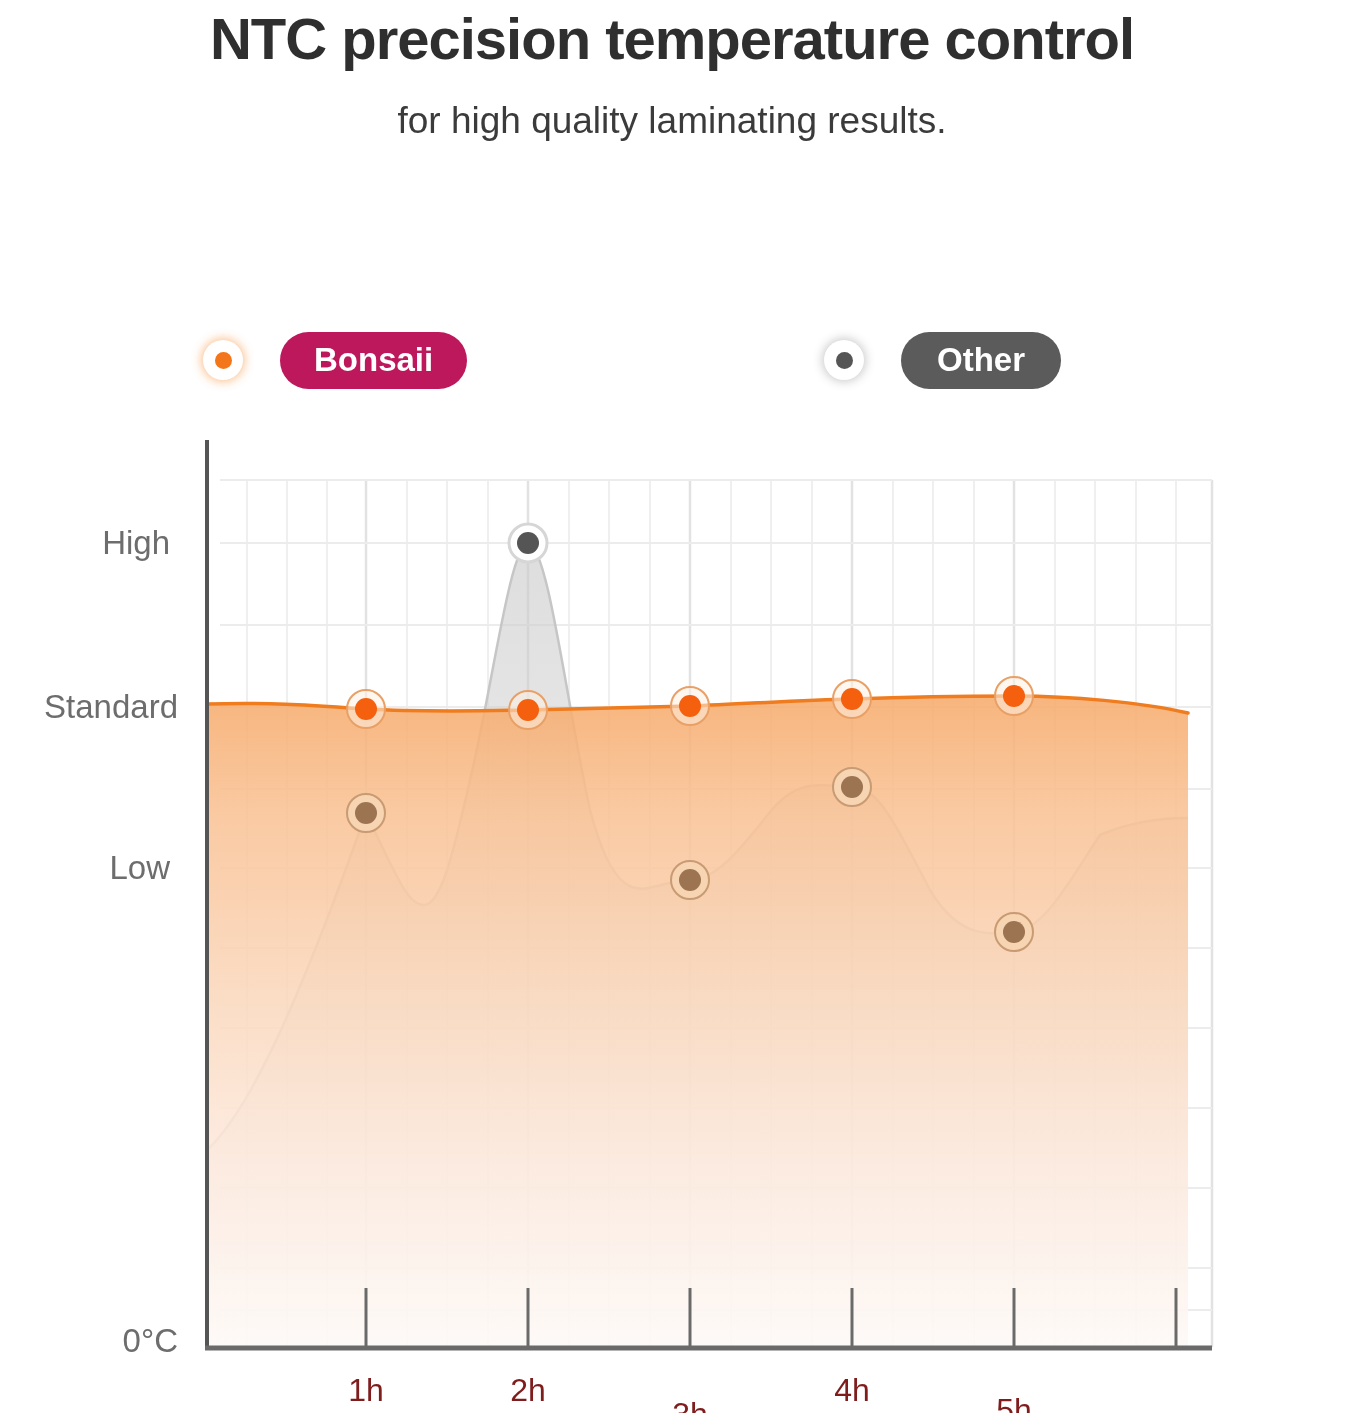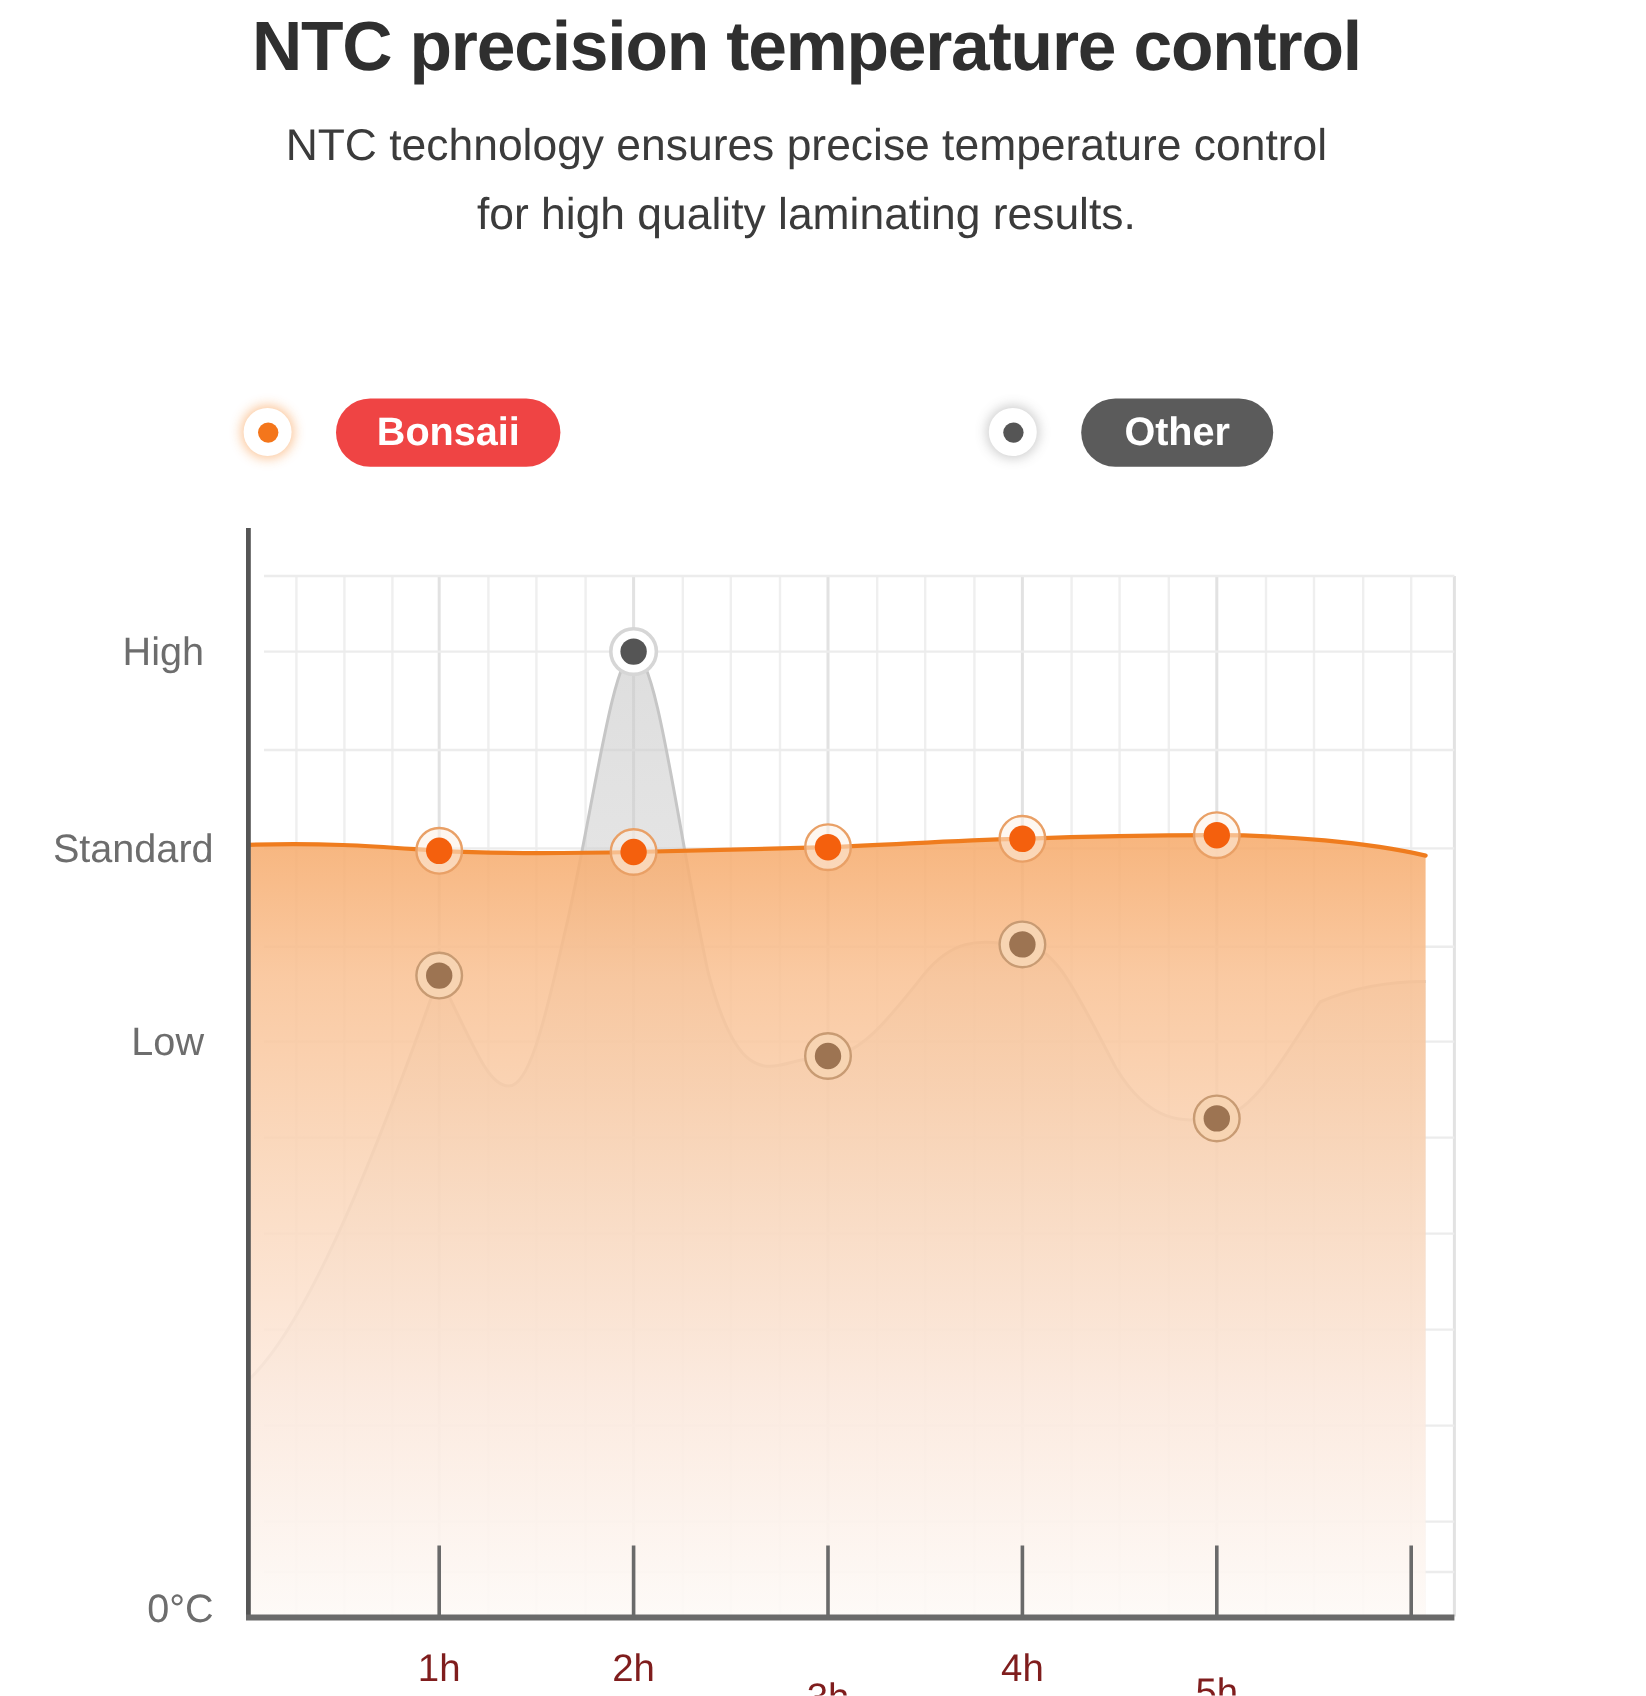--- a/index.html
+++ b/index.html
@@ -136,7 +136,6 @@
 <div class="header">
   <h1 class="title">NTC precision temperature control</h1>
   <p class="subtitle">
-    <span class="sub-line">NTC technology ensures precise temperature control</span>
     <span class="sub-line">for high quality laminating results.</span>
   </p>
 </div>

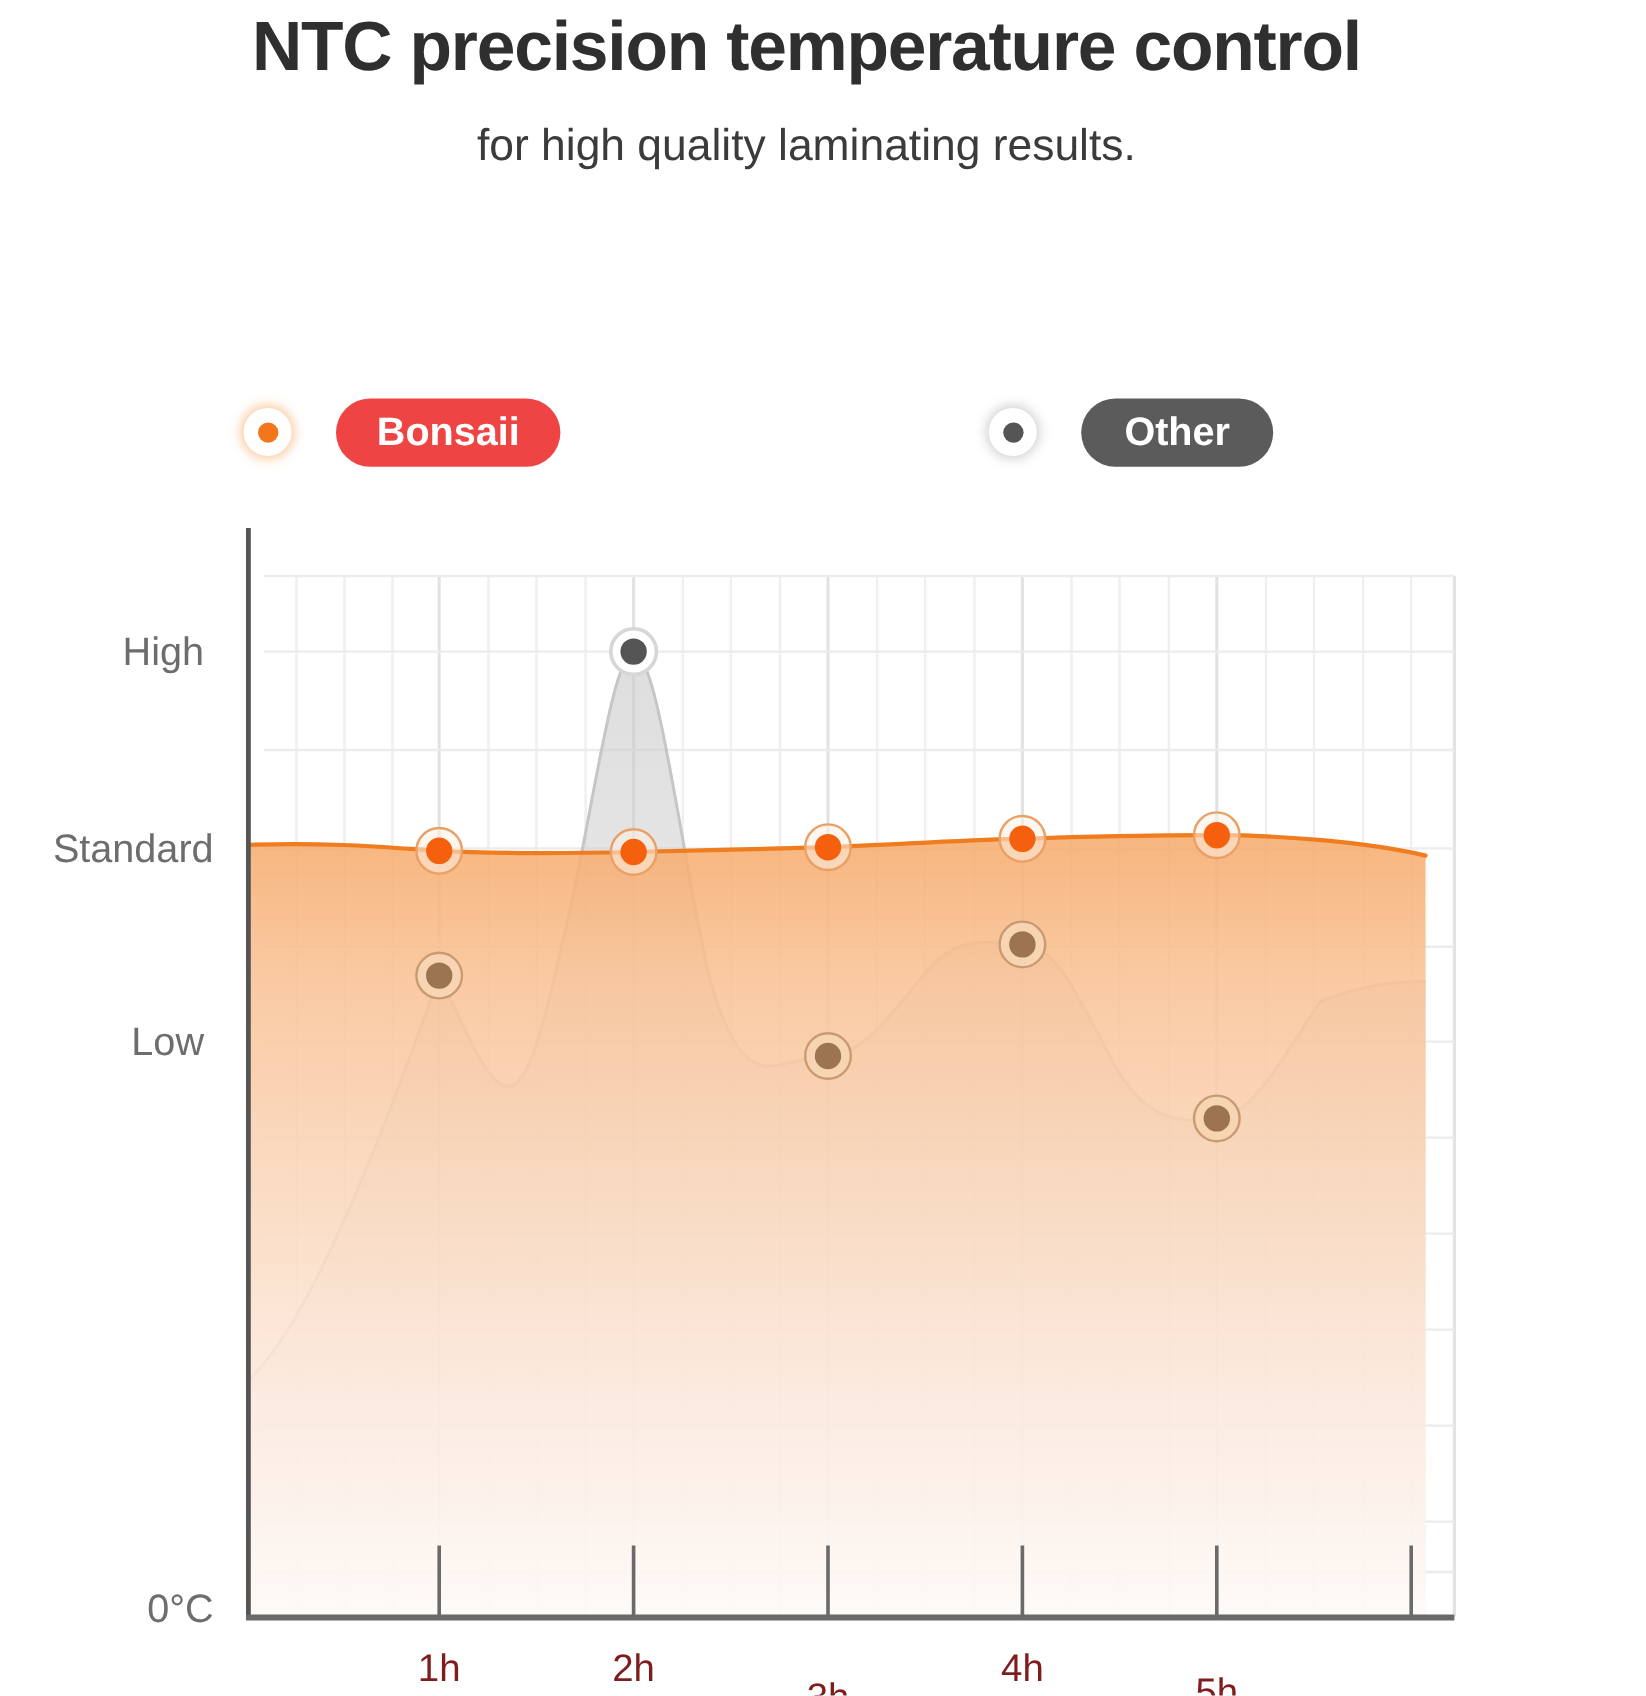--- a/index.html
+++ b/index.html
@@ -98,7 +98,7 @@
     min-width: 160px;
     box-sizing: border-box;
   }
-  .legend-pill.orange { background: #ef4444; }
+  .legend-pill.orange { background: #be185d; }
   .legend-pill.gray   { background: #5b5b5b; }
 
   

